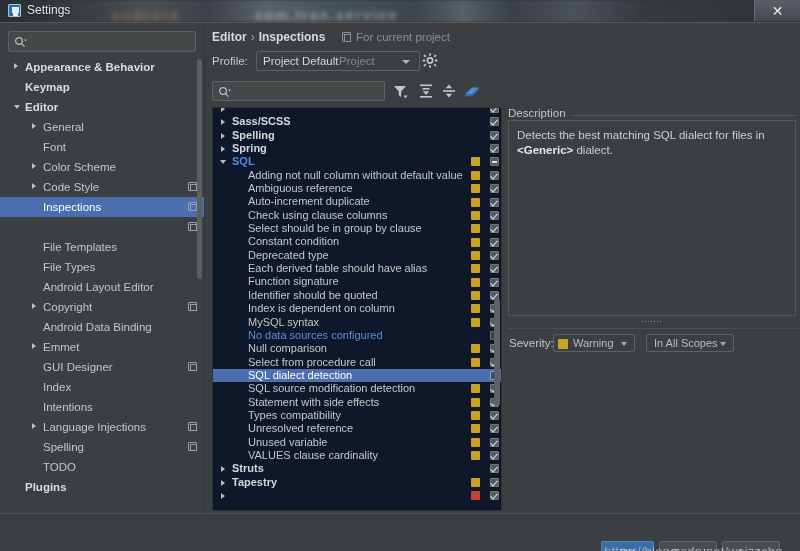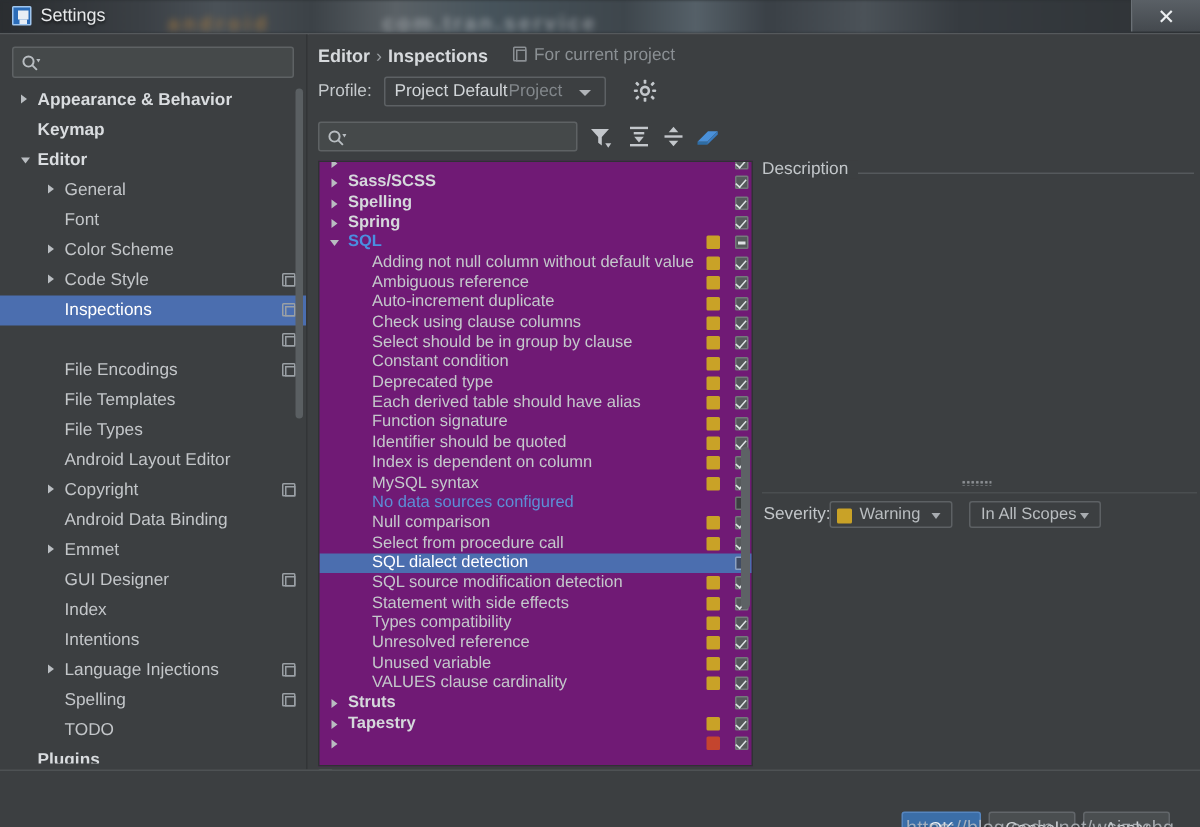--- a/index.html
+++ b/index.html
@@ -182,7 +182,7 @@
     font-size: 11.5px; color: #c5c9cc;
   }
   #profile-select {
-    position: absolute; left: 50px; top: 28px; width: 148px; height: 20px;
+    position: absolute; left: 50px; top: 28px; width: 164px; height: 20px;
     border: 1px solid #5d6164; border-radius: 2px; background: #3c3f41;
   }
   #profile-name {

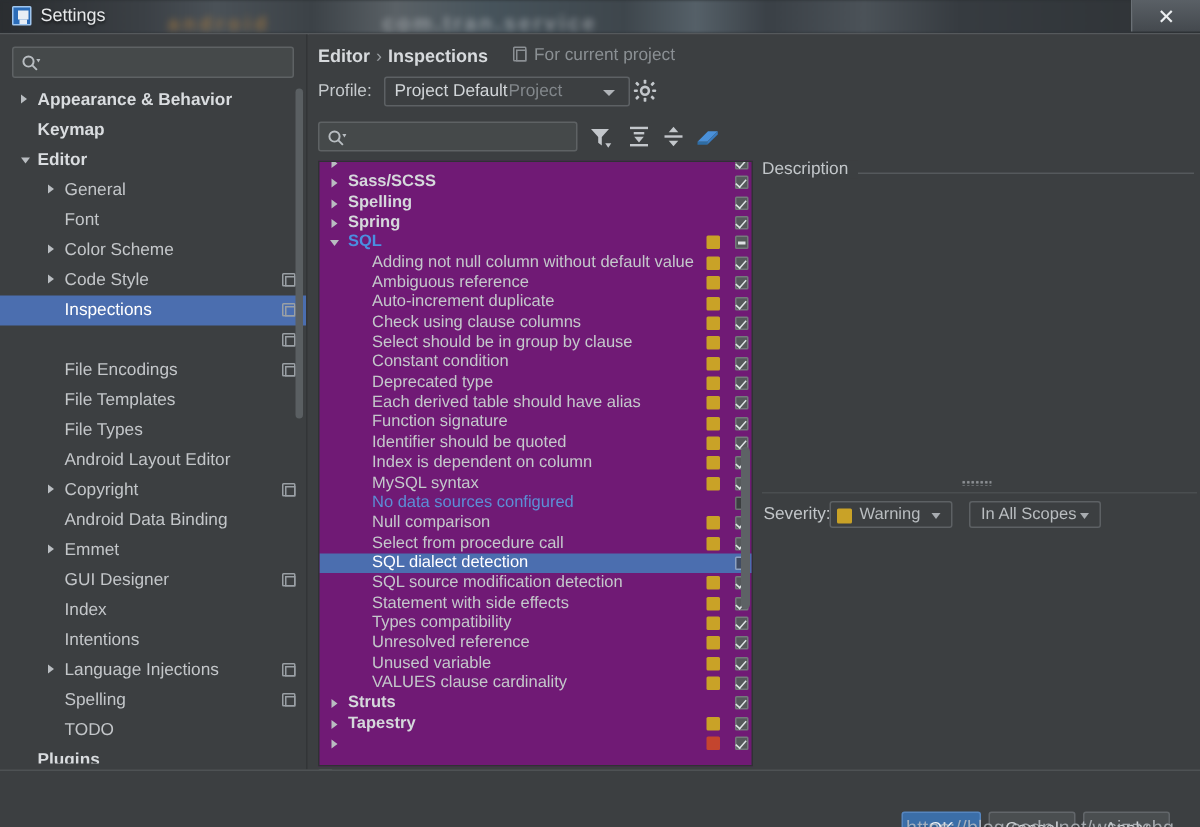--- a/index.html
+++ b/index.html
@@ -220,7 +220,7 @@
   
   #insp-panel {
     position: absolute; left: 6px; top: 84px; width: 290px; height: 404px;
-    background: #701a75; border: 1px solid #2f3234;
+    background: #0f172a; border: 1px solid #2f3234;
     overflow: hidden;
   }
   #insp-list {

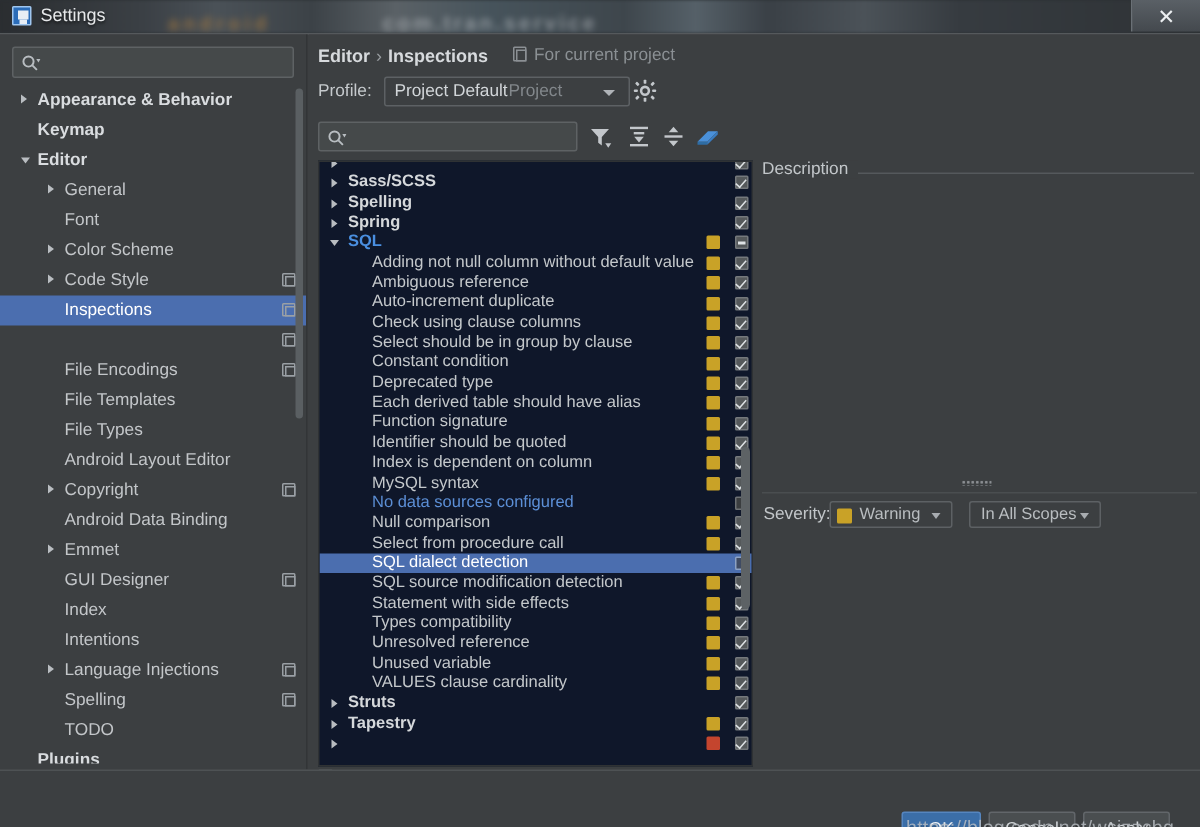--- a/index.html
+++ b/index.html
@@ -741,6 +741,11 @@
 
       <div id="desc-divider"></div>
       <div id="desc-title">Description</div>
+      <div id="desc-box">
+        <div id="desc-text">
+          <span>Detects the best matching SQL dialect for files in </span><b>&lt;Generic&gt;</b><span> dialect.</span>
+        </div>
+      </div>
       <div id="grip"></div>
 
       <div id="hr-sev"></div>

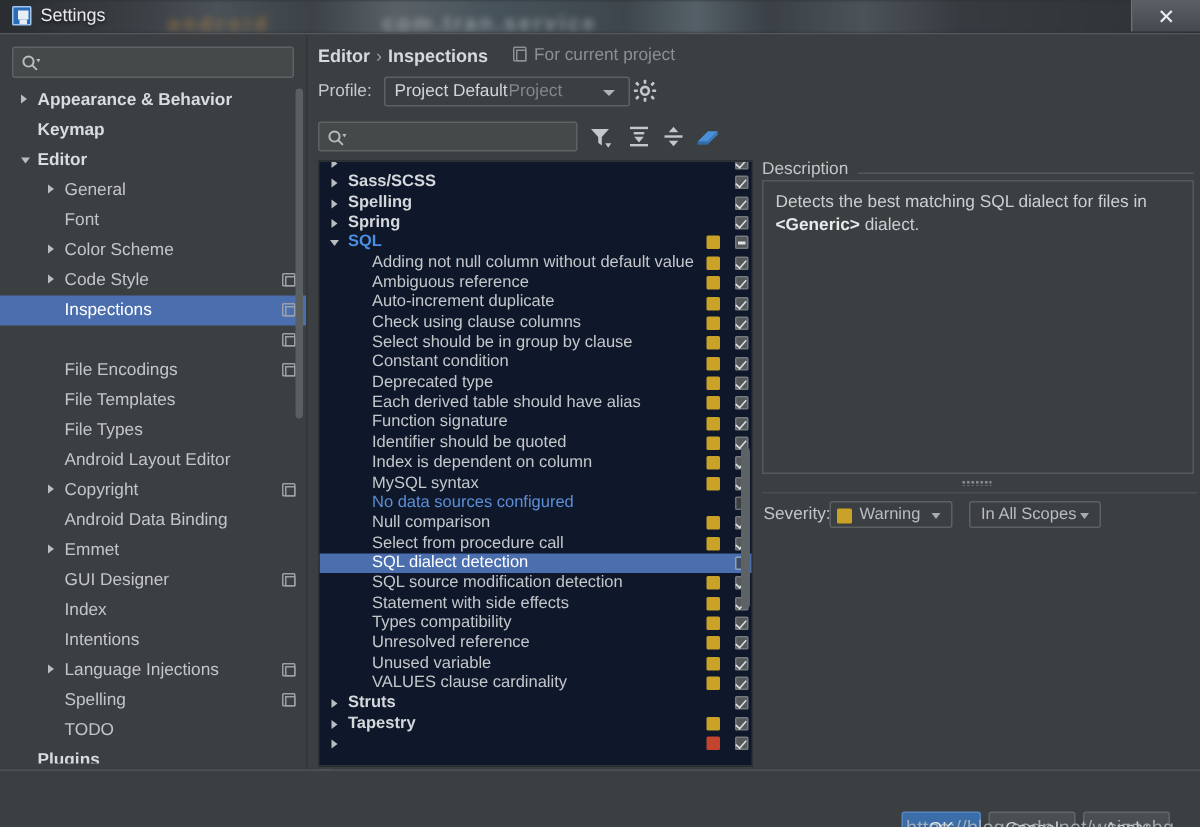--- a/index.html
+++ b/index.html
@@ -447,10 +447,6 @@
             <span class="copyglyph"></span>
           </div>
           <div class="tnode">
-            <span class="copyglyph"></span>
-          </div>
-          <div class="tnode">
-            <span class="tlabel" style="position: absolute; left: 43px;">File Encodings</span>
             <span class="copyglyph"></span>
           </div>
           <div class="tnode">

